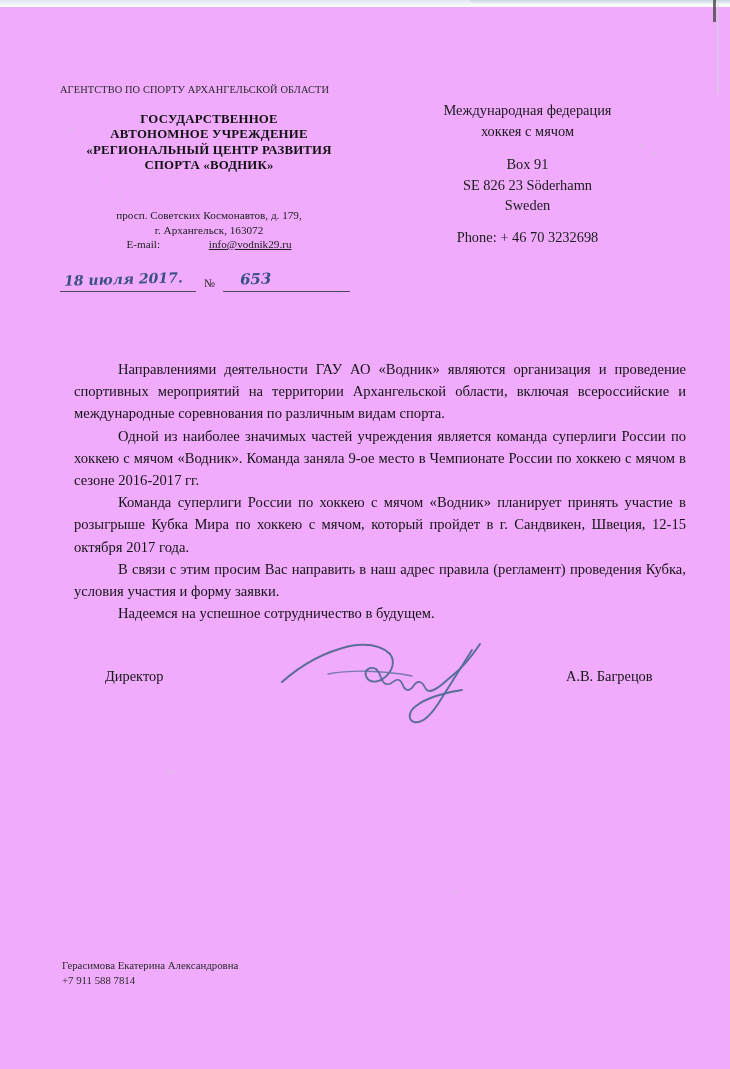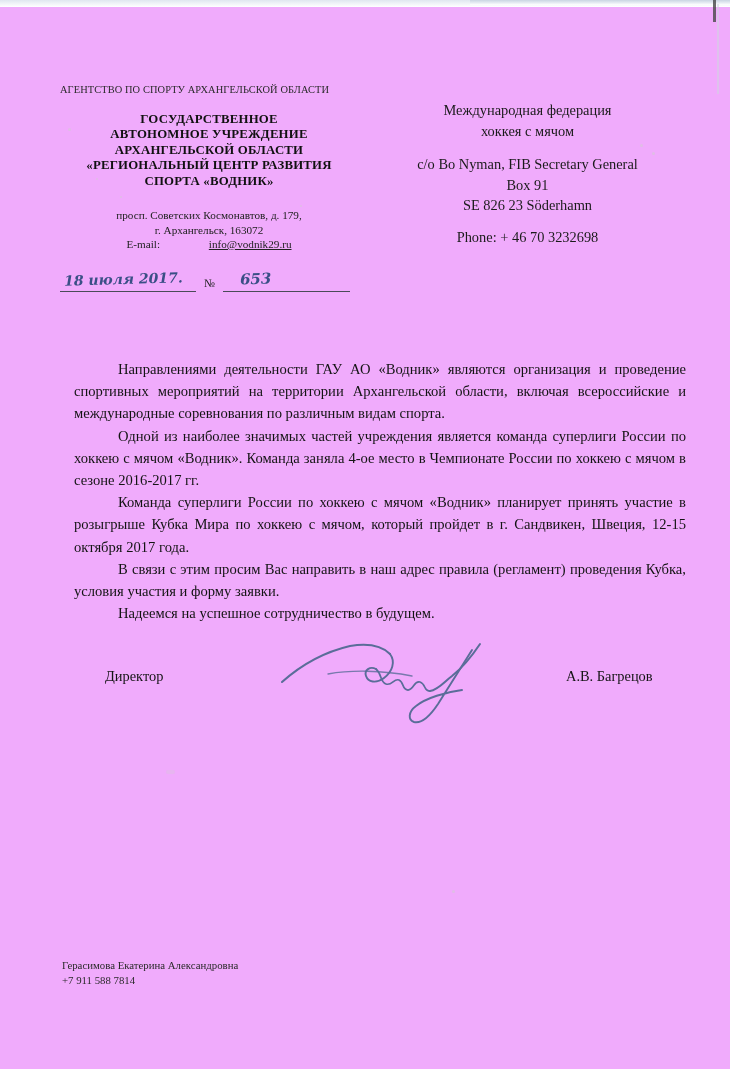--- a/index.html
+++ b/index.html
@@ -225,7 +225,6 @@
   <div class="org-block">
     <div>ГОСУДАРСТВЕННОЕ</div>
     <div>АВТОНОМНОЕ УЧРЕЖДЕНИЕ</div>
-    <div>АРХАНГЕЛЬСКОЙ ОБЛАСТИ</div>
     <div>«РЕГИОНАЛЬНЫЙ ЦЕНТР РАЗВИТИЯ</div>
     <div>СПОРТА «ВОДНИК»</div>
   </div>

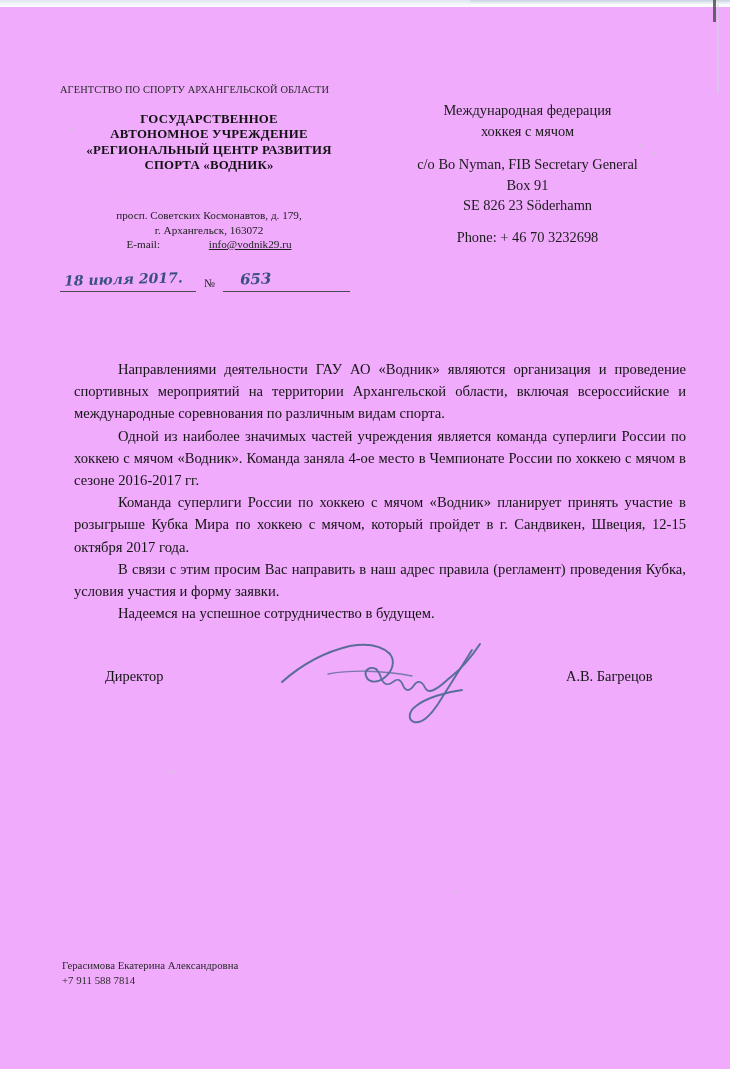--- a/index.html
+++ b/index.html
@@ -251,7 +251,6 @@
     <div>Международная федерация</div>
     <div>хоккея с мячом</div>
     <div class="gap"></div>
-    <div>c/o Bo Nyman, FIB Secretary General</div>
     <div>Box 91</div>
     <div>SE 826 23 Söderhamn</div>
     <div class="gap-sm"></div>

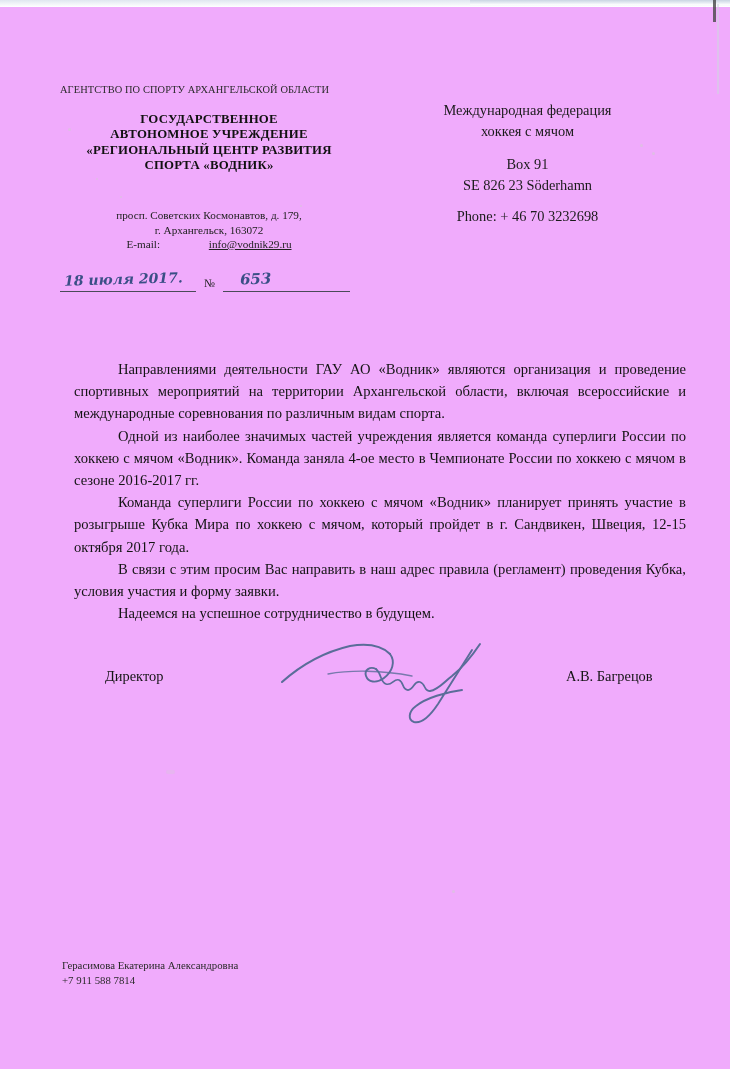--- a/index.html
+++ b/index.html
@@ -253,6 +253,7 @@
     <div class="gap"></div>
     <div>Box 91</div>
     <div>SE 826 23 Söderhamn</div>
+    <div>Sweden</div>
     <div class="gap-sm"></div>
     <div>Phone: + 46 70 3232698</div>
   </div>

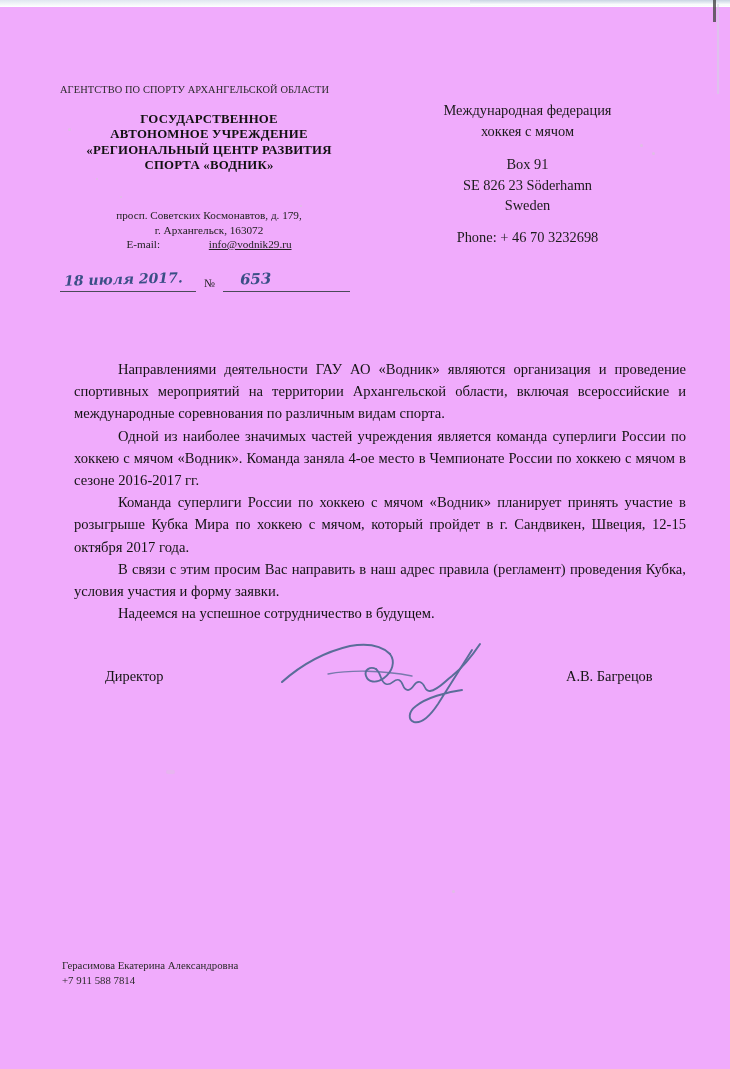--- a/index.html
+++ b/index.html
@@ -260,7 +260,7 @@
 
   <div class="body">
     <p>Направлениями деятельности ГАУ АО «Водник» являются организация и проведение спортивных мероприятий на территории Архангельской области, включая всероссийские и международные соревнования по различным видам спорта.</p>
-    <p>Одной из наиболее значимых частей учреждения является команда суперлиги России по хоккею с мячом «Водник». Команда заняла 4-ое место в Чемпионате России по хоккею с мячом в сезоне 2016-2017 гг.</p>
+    <p>Одной из наиболее значимых частей учреждения является команда суперлиги России по хоккею с мячом «Водник». Команда заняла 9-ое место в Чемпионате России по хоккею с мячом в сезоне 2016-2017 гг.</p>
     <p>Команда суперлиги России по хоккею с мячом «Водник» планирует принять участие в розыгрыше Кубка Мира по хоккею с мячом, который пройдет в г. Сандвикен, Швеция, 12-15 октября 2017 года.</p>
     <p>В связи с этим просим Вас направить в наш адрес правила (регламент) проведения Кубка, условия участия и форму заявки.</p>
     <p>Надеемся на успешное сотрудничество в будущем.</p>

